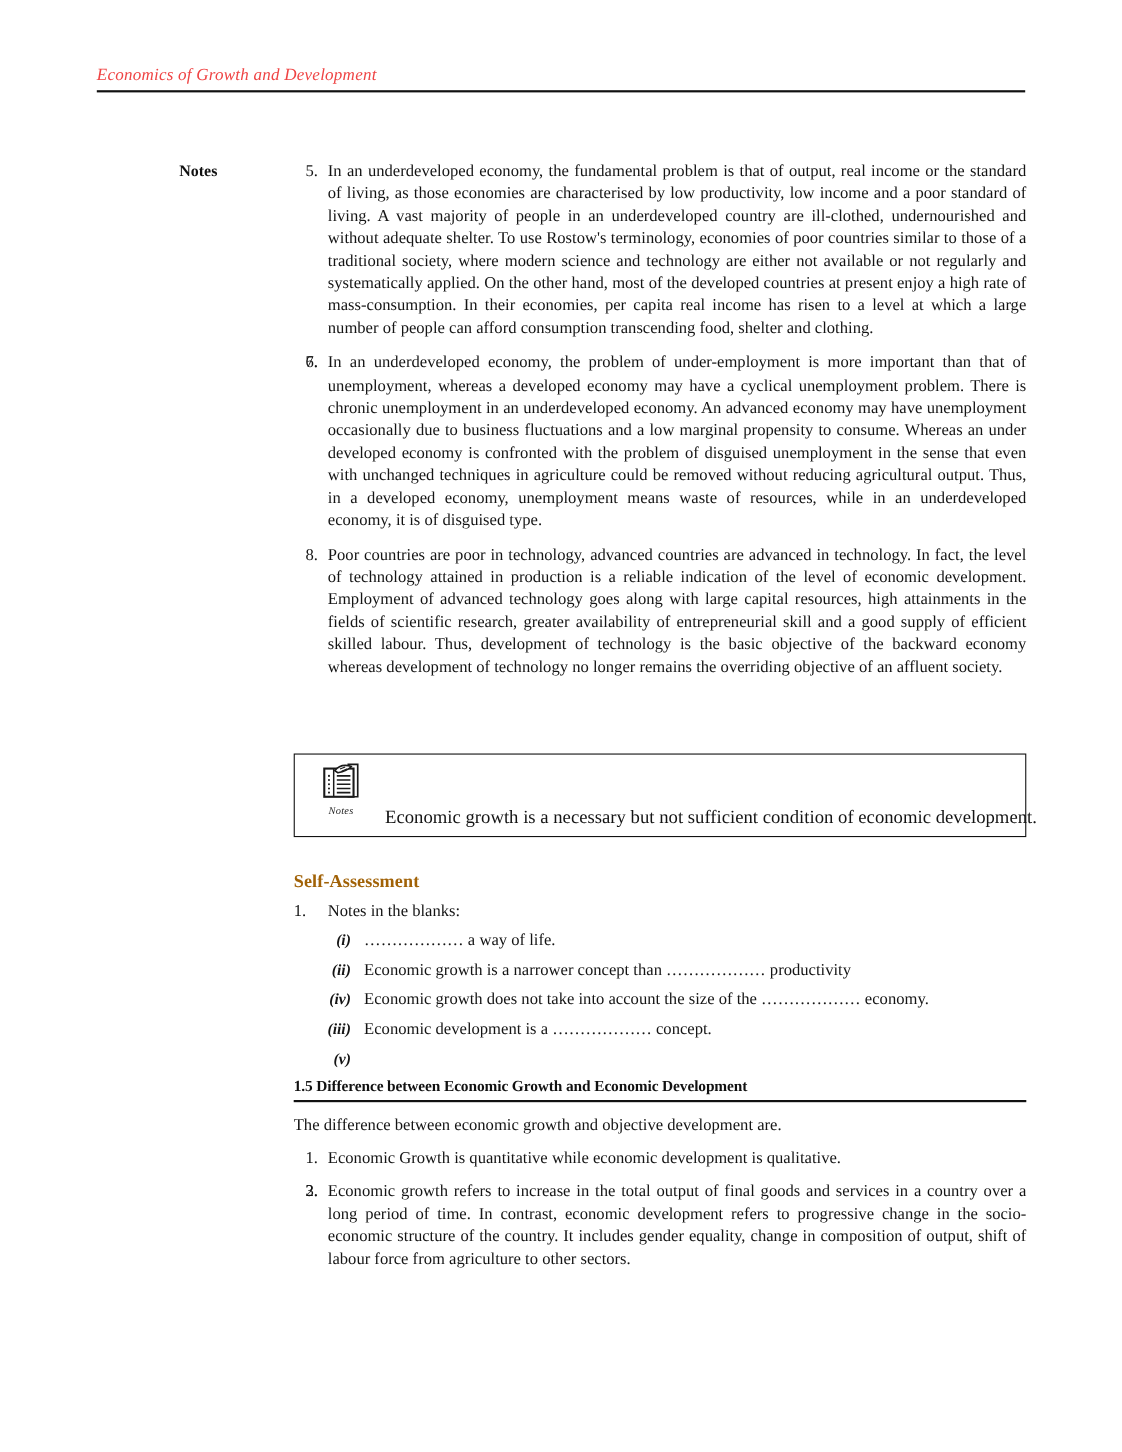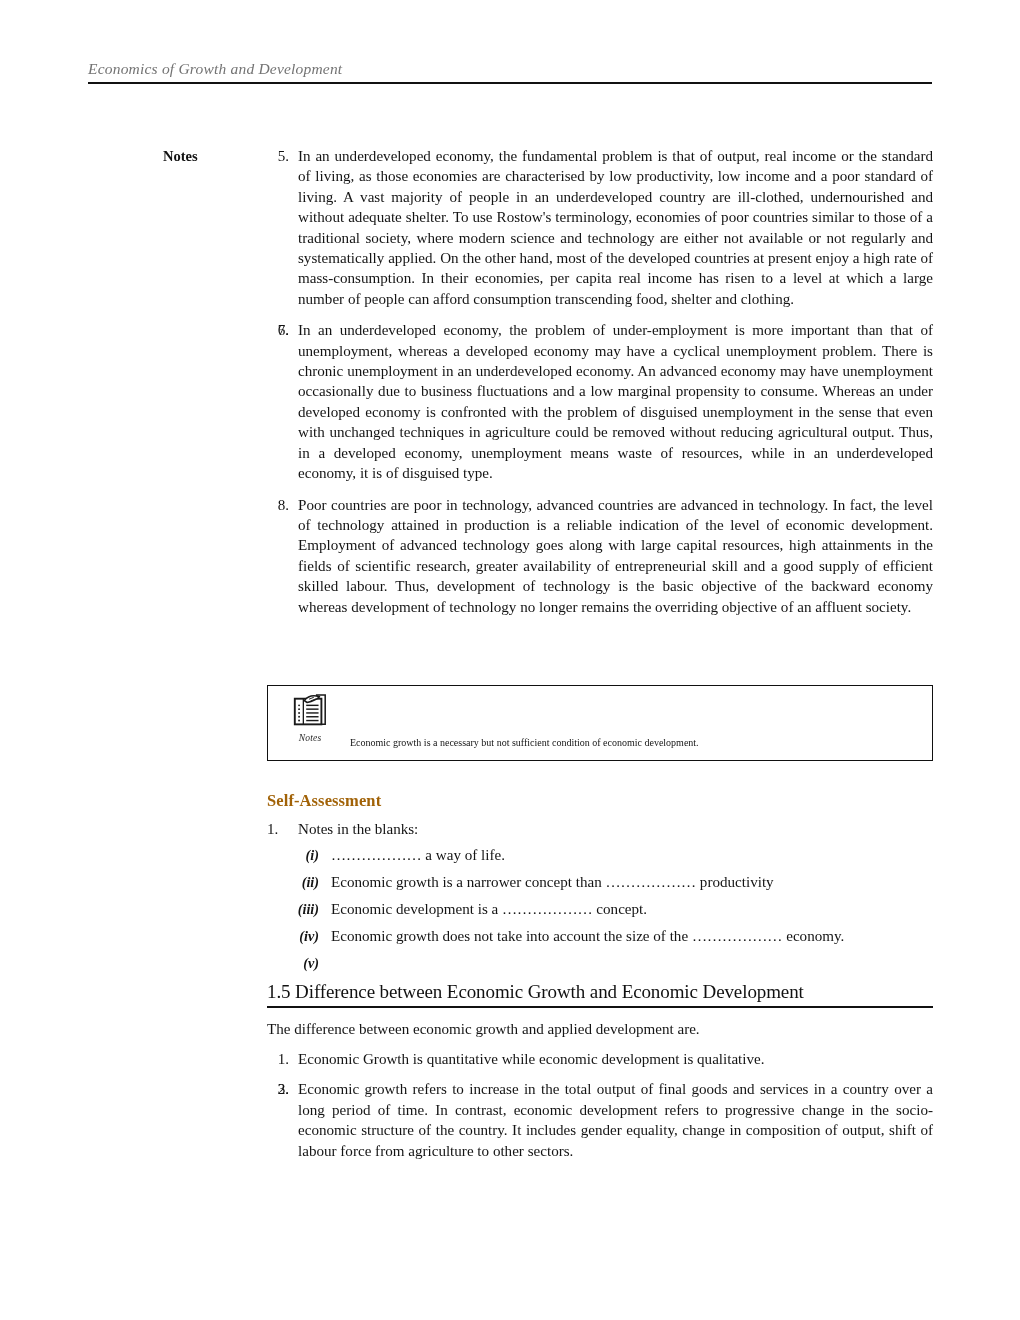--- a/index.html
+++ b/index.html
@@ -33,7 +33,7 @@
     font-style: italic;
     font-size: 15.5px;
     letter-spacing: .2px;
-    color: #737373;
+    color: #ef4444;
     white-space: nowrap;
   }
   .header-rule {

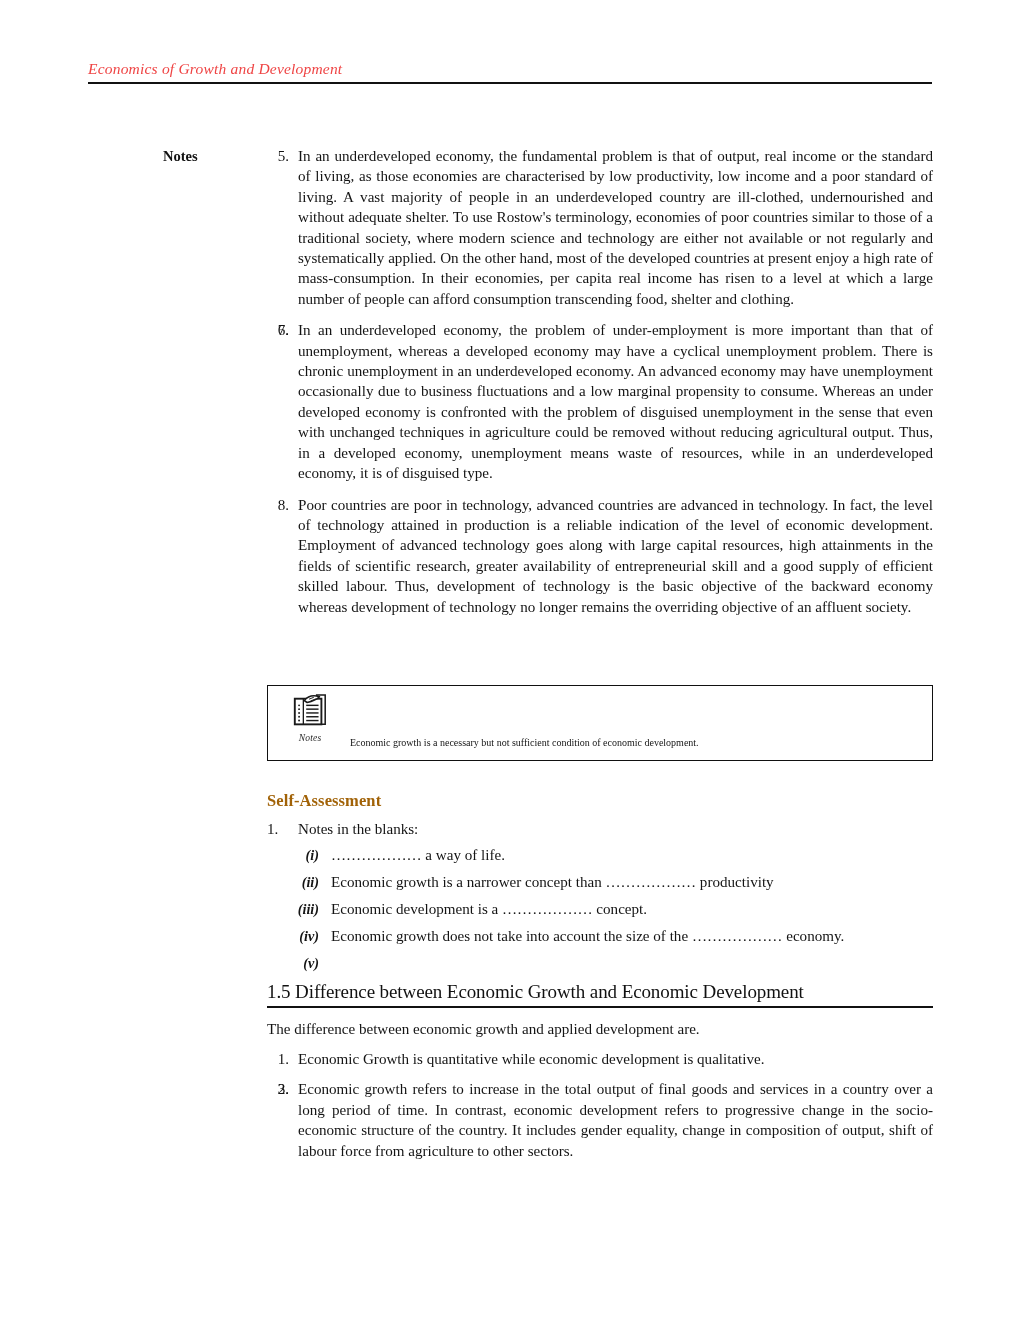--- a/index.html
+++ b/index.html
@@ -126,7 +126,7 @@
     left: 82px;
     top: 48px;
     right: 8px;
-    font-size: 10px;
+    font-size: 17px;
     line-height: 18px;
     color: #141414;
     white-space: nowrap;

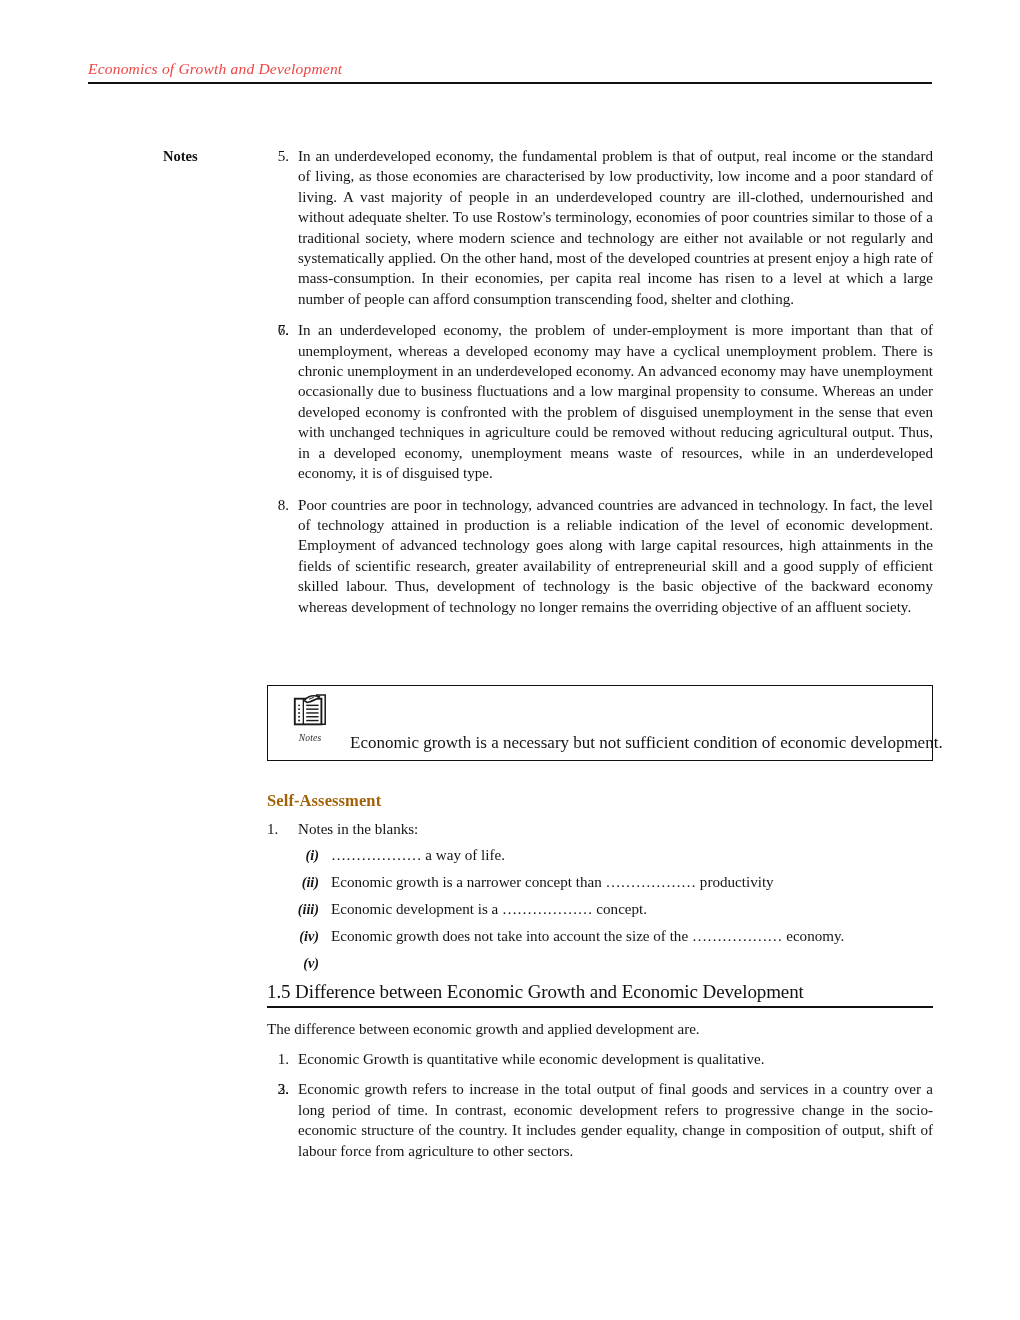--- a/index.html
+++ b/index.html
@@ -316,12 +316,12 @@
         <span>Economic growth is a narrower concept than  ……………… productivity</span>
       </li>
       <li>
+        <span class="marker">(iv)</span>
+        <span>Economic growth does not take into account the size of the  ……………… economy.</span>
+      </li>
+      <li>
         <span class="marker">(iii)</span>
         <span>Economic development is a ……………… concept.</span>
-      </li>
-      <li>
-        <span class="marker">(iv)</span>
-        <span>Economic growth does not take into account the size of the  ……………… economy.</span>
       </li>
       <li>
         <span class="marker">(v)</span>

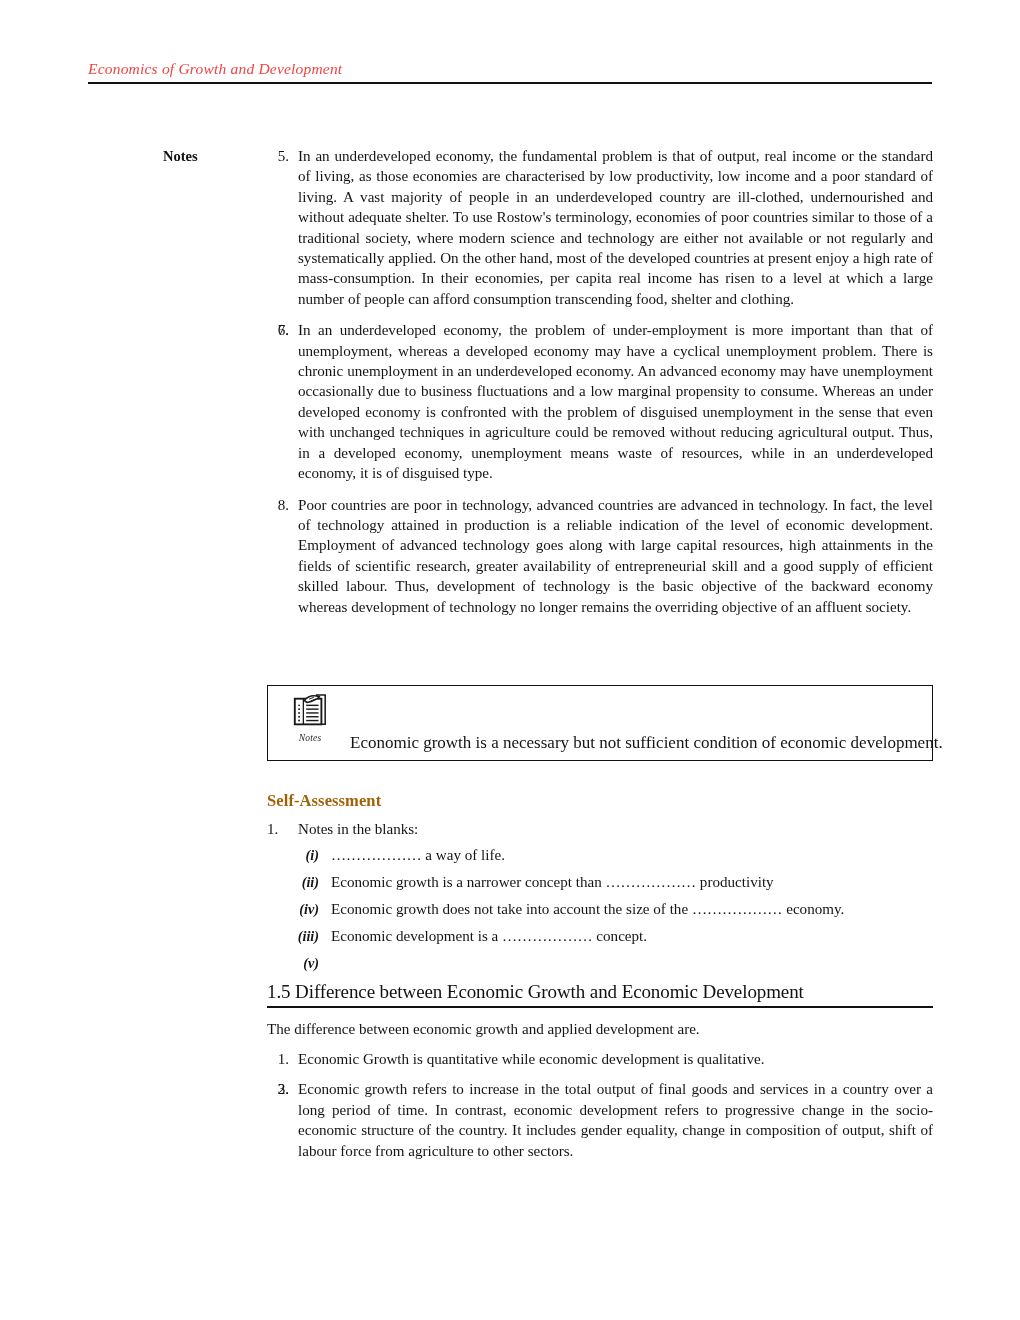--- a/index.html
+++ b/index.html
@@ -194,8 +194,8 @@
     width: 666px;
   }
   .section-heading {
-    font-weight: normal;
-    font-size: 19px;
+    font-weight: bold;
+    font-size: 14px;
     letter-spacing: -.1px;
     color: #111;
     white-space: nowrap;

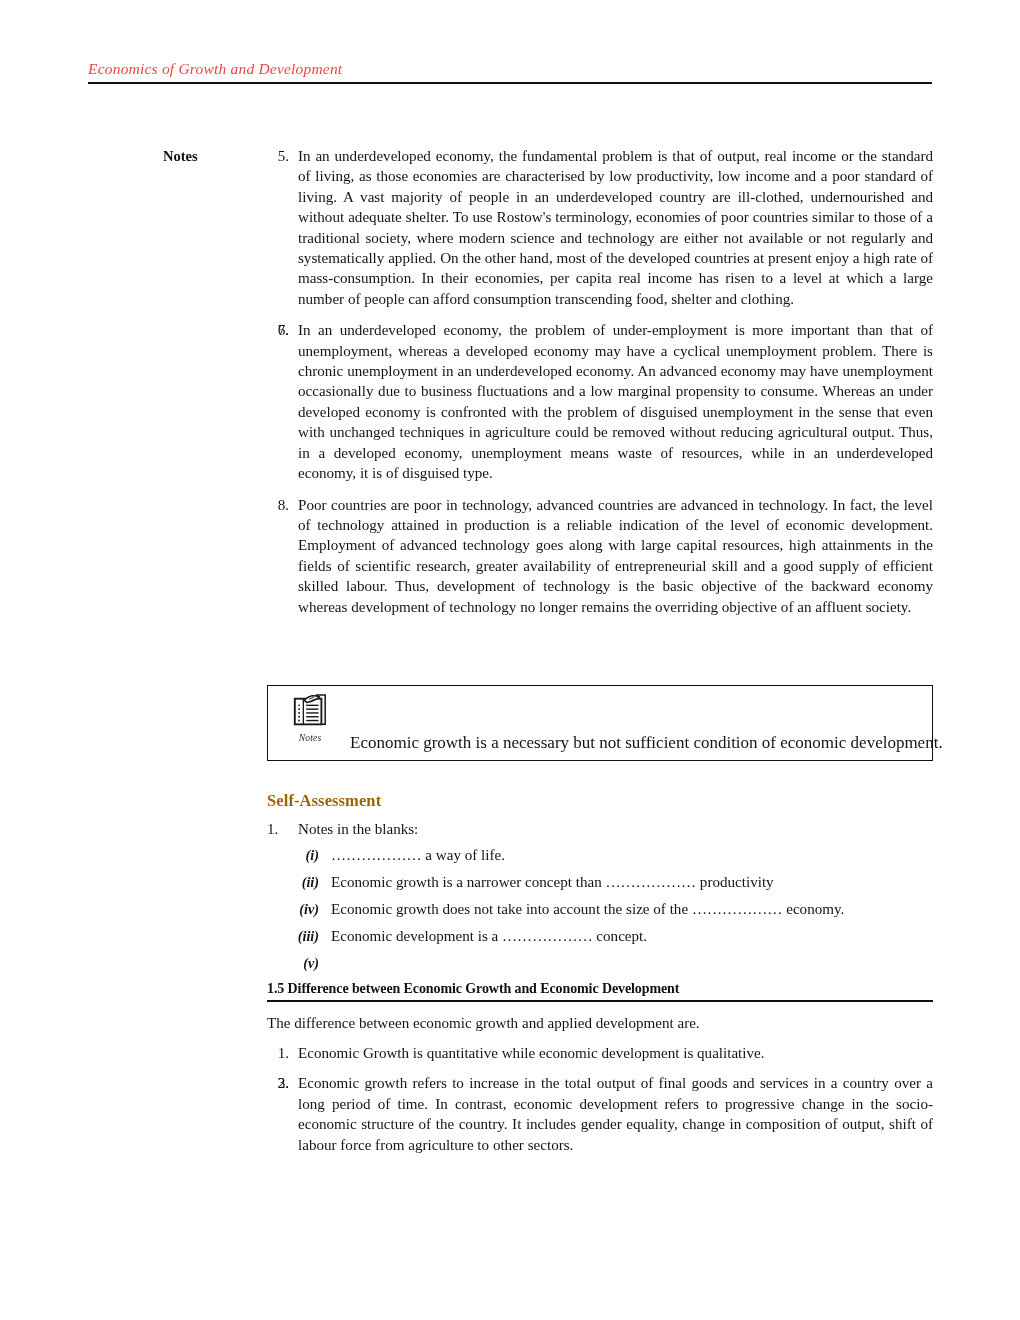--- a/index.html
+++ b/index.html
@@ -332,7 +332,7 @@
   <div class="section">
     <div class="section-heading">1.5 Difference between Economic Growth and Economic Development</div>
     <div class="section-rule"></div>
-    <div class="section-intro">The difference between economic growth and applied development are.</div>
+    <div class="section-intro">The difference between economic growth and objective development are.</div>
     <ol class="diff-list">
       <li>
         <span class="marker">1.</span>

